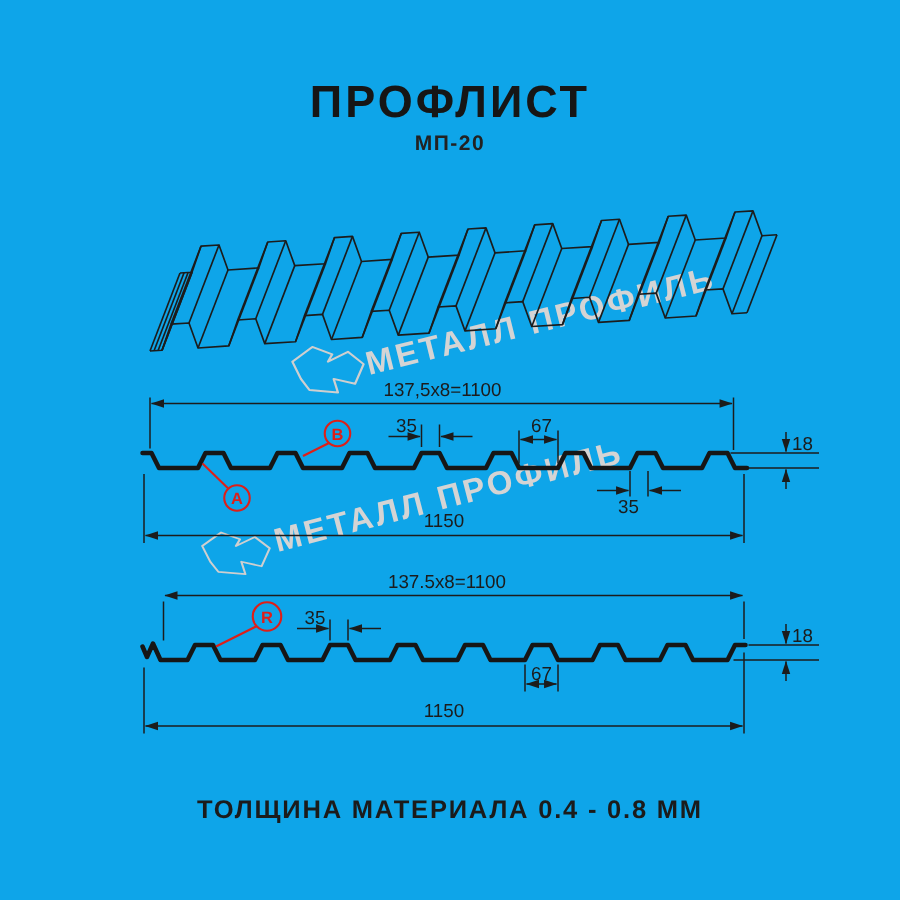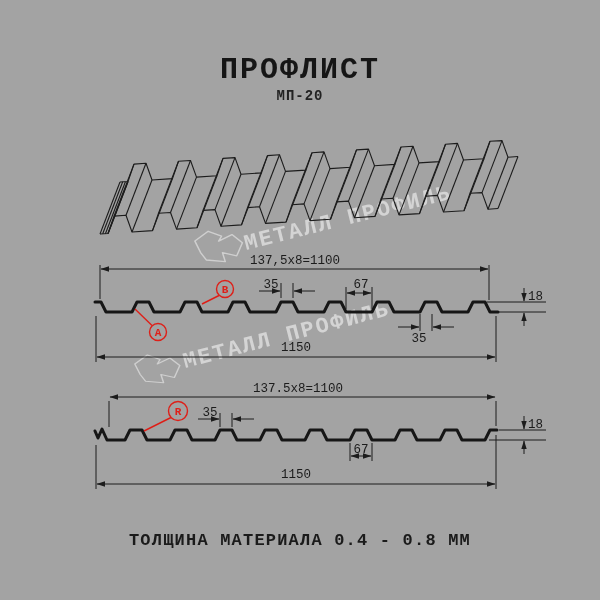--- a/index.html
+++ b/index.html
@@ -3,8 +3,8 @@
 <meta charset="utf-8">
 <style>
   html,body{margin:0;padding:0;background:#ffffff;}
-  .page{position:relative;width:600px;height:600px;background:#a3a3a3;overflow:hidden;
-        font-family:Liberation Mono, monospace;}
+  .page{position:relative;width:600px;height:600px;background:#0ea5e9;overflow:hidden;
+        font-family:Liberation Sans, sans-serif;}
   svg{position:absolute;left:0;top:0;}
   .t-title{font-size:30px;font-weight:700;letter-spacing:2px;fill:#161616;}
   .t-sub{font-size:14px;font-weight:700;letter-spacing:1px;fill:#222;}

